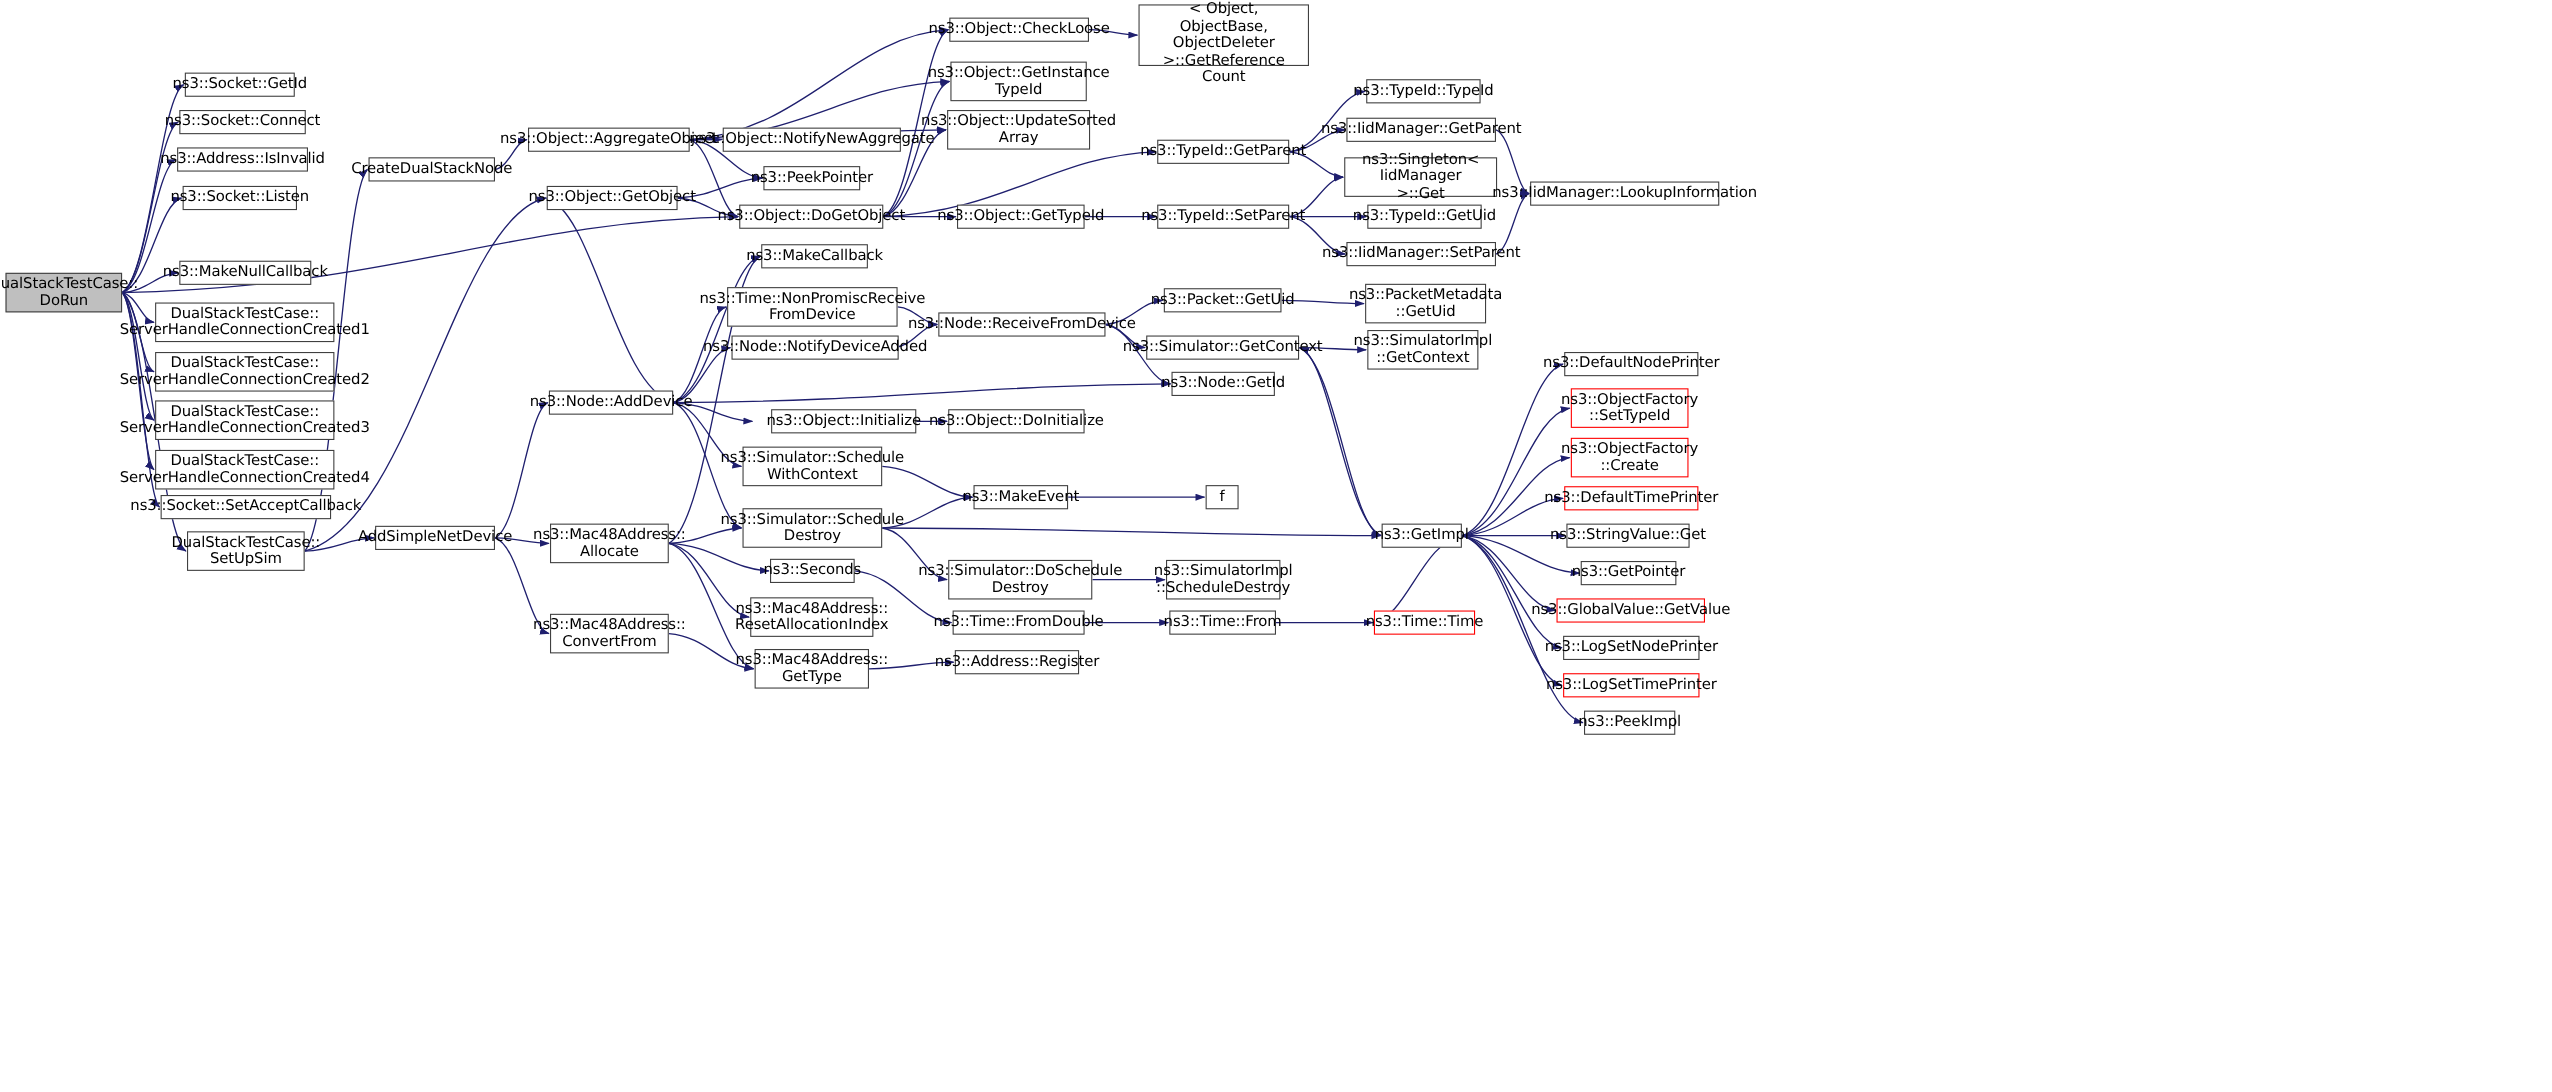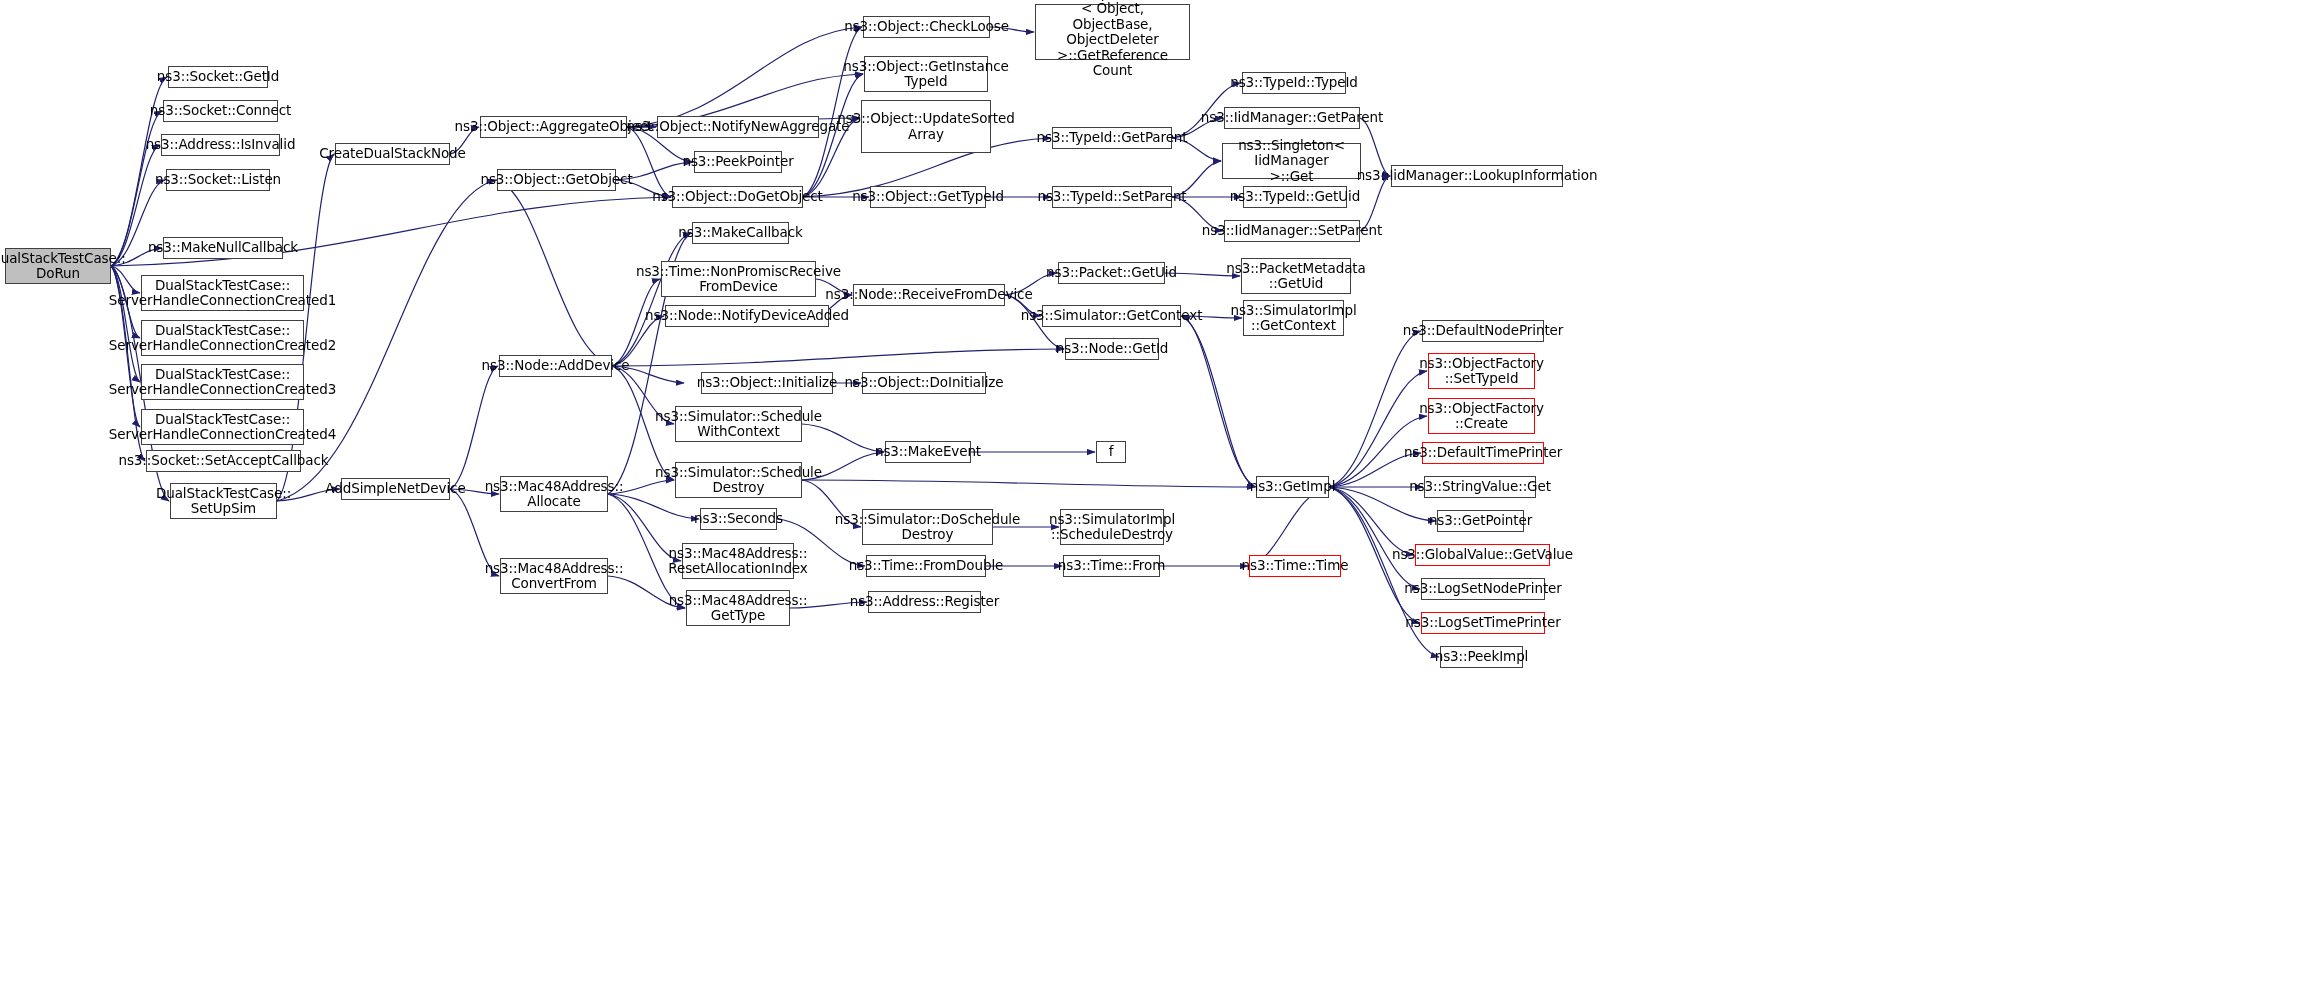--- a/index.html
+++ b/index.html
@@ -185,7 +185,7 @@
       <div class="node" style="left: 863px; top: 16px; width: 127px; height: 22px;">ns3::Object::CheckLoose</div>
       <div class="node" style="left: 864px; top: 56px; width: 124px; height: 36px;">ns3::Object::GetInstance
 TypeId</div>
-      <div class="node" style="left: 861px; top: 100px; width: 130px; height: 53px;">ns3::Object::UpdateSorted
+      <div class="node" style="left: 861px; top: 100px; width: 130px; height: 36px;">ns3::Object::UpdateSorted
 Array</div>
       <div class="node" style="left: 870px; top: 186px; width: 116px; height: 22px;">ns3::Object::GetTypeId</div>
       <div class="node" style="left: 853px; top: 284px; width: 152px; height: 22px;">ns3::Node::ReceiveFromDevice</div>

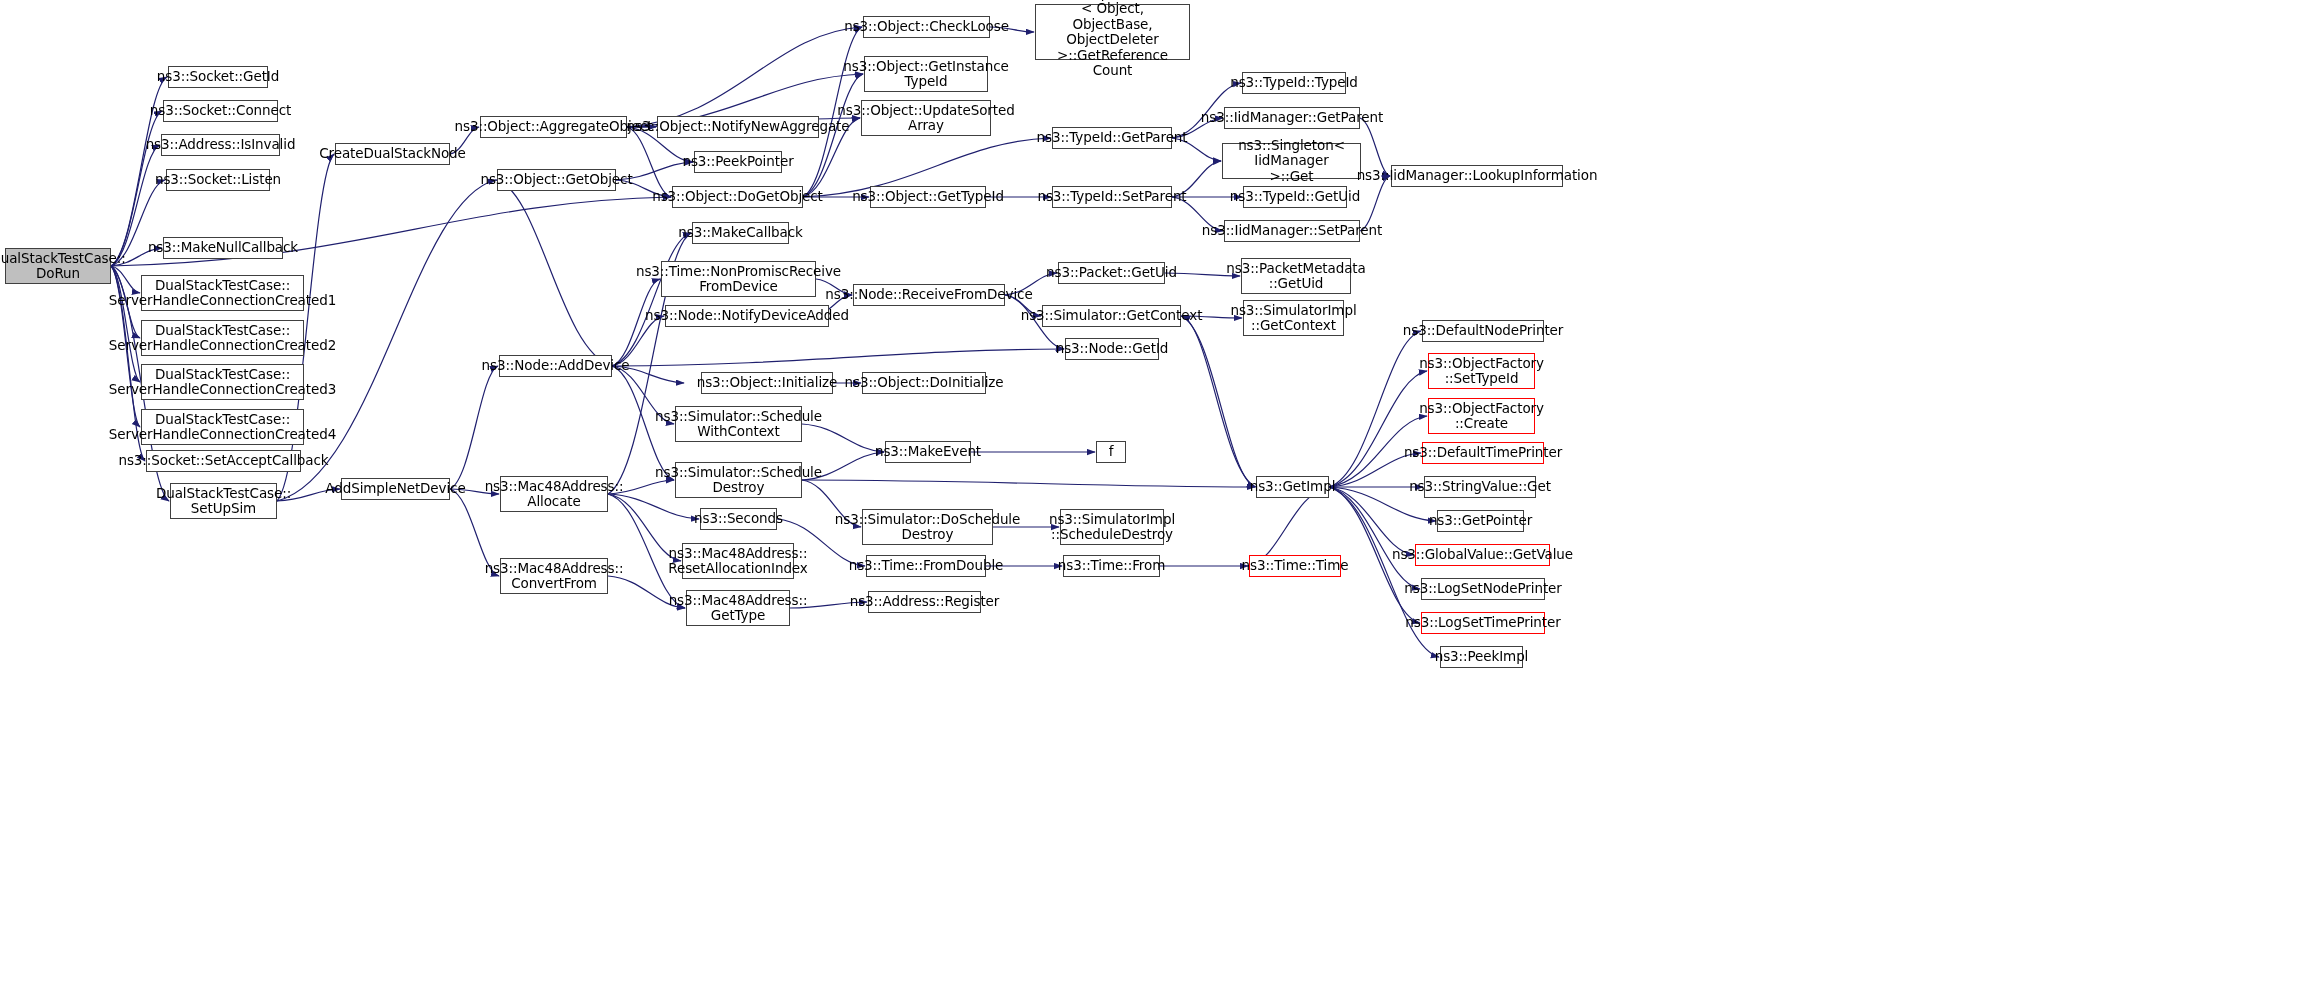--- a/index.html
+++ b/index.html
@@ -171,7 +171,7 @@
       <div class="node" style="left: 692px; top: 222px; width: 97px; height: 22px;">ns3::MakeCallback</div>
       <div class="node" style="left: 661px; top: 261px; width: 155px; height: 36px;">ns3::Time::NonPromiscReceive
 FromDevice</div>
-      <div class="node" style="left: 665px; top: 305px; width: 164px; height: 22px;">ns3::Node::NotifyDeviceAdded</div>
+      <div class="node" style="left: 665px; top: 305px; width: 152px; height: 22px;">ns3::Node::NotifyDeviceAdded</div>
       <div class="node" style="left: 701px; top: 372px; width: 132px; height: 22px;">ns3::Object::Initialize</div>
       <div class="node" style="left: 675px; top: 406px; width: 127px; height: 36px;">ns3::Simulator::Schedule
 WithContext</div>

